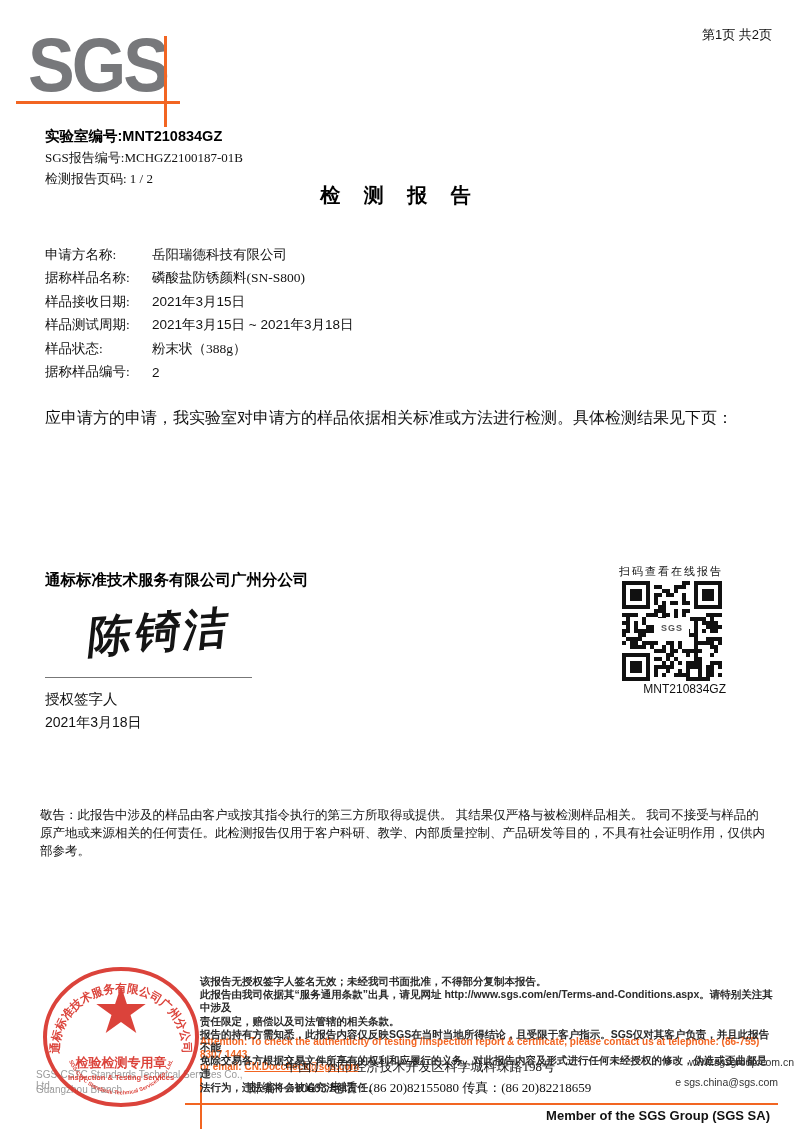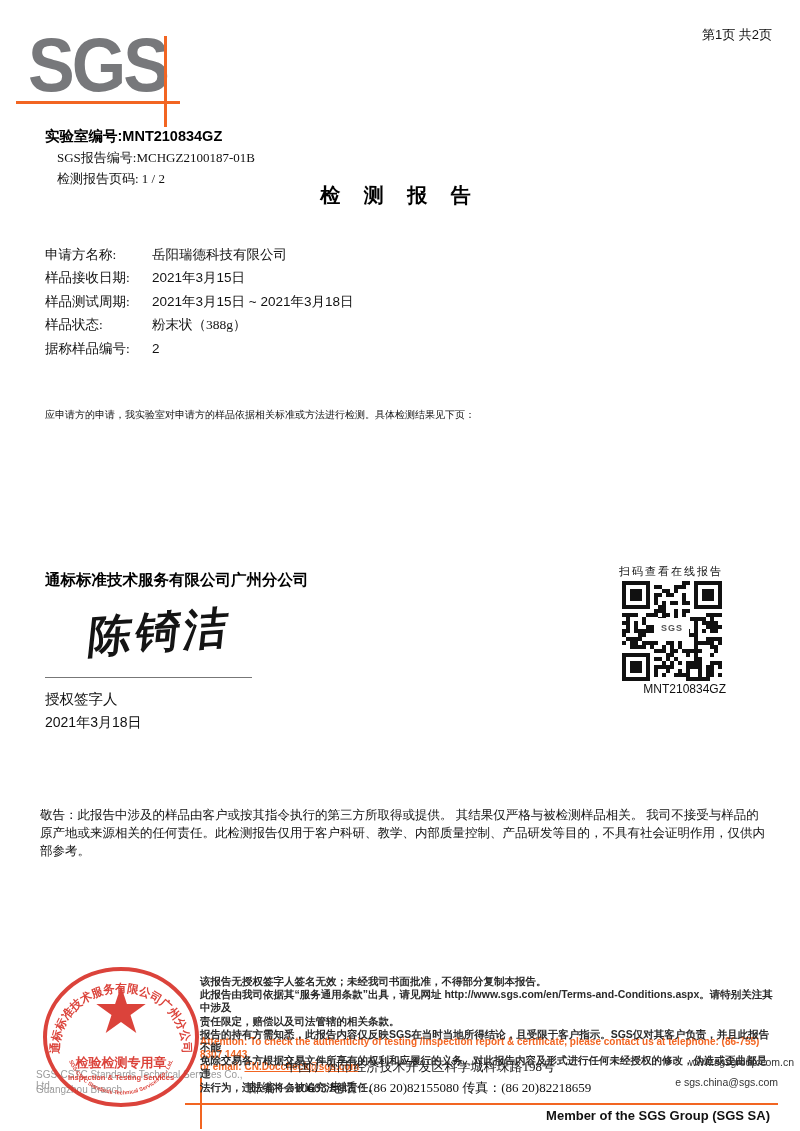--- a/index.html
+++ b/index.html
@@ -25,7 +25,7 @@
   #header-ids { left:45px; top:127px; }
   #lab-line { font-size:14.5px; font-weight:bold; color:#000; }
   #report-line, #pageno-line {
-    font-family:"Liberation Serif", serif; font-size:13px; margin-top:3px; color:#111;margin-left:12px;
+    font-family:"Liberation Serif", serif; font-size:13px; margin-top:3px; color:#111;
   }
 
   #report-title {

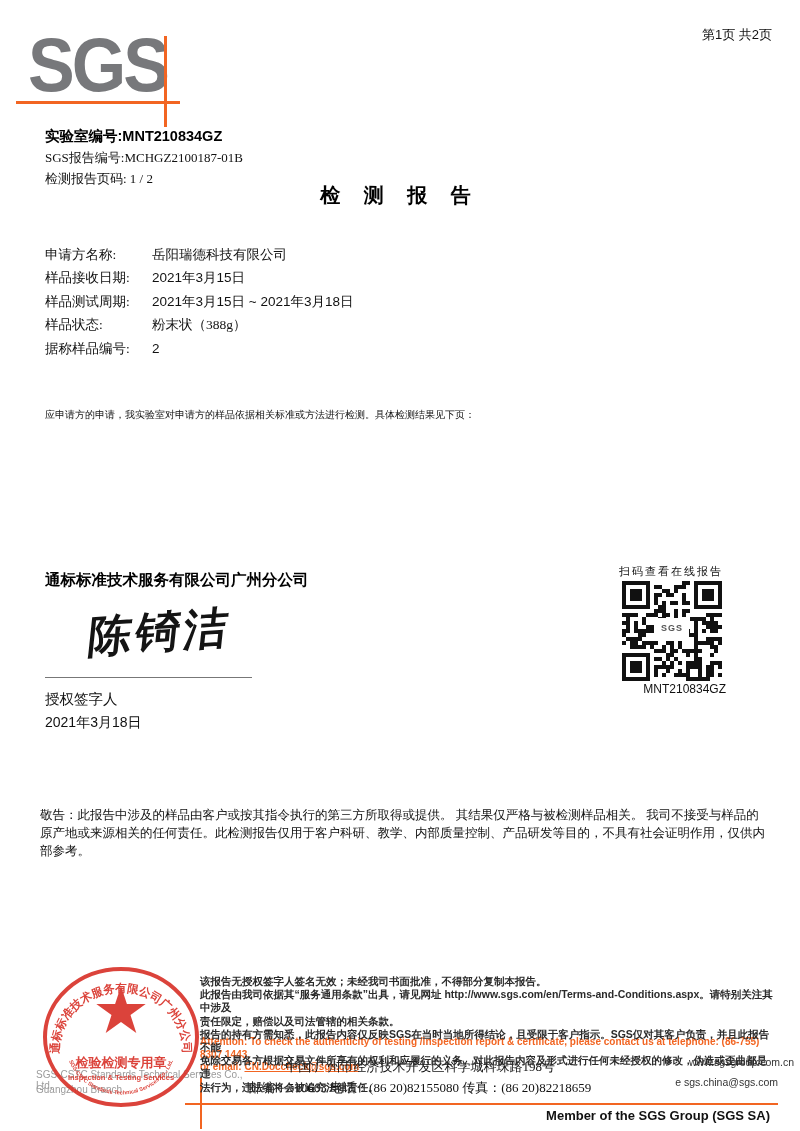--- a/index.html
+++ b/index.html
@@ -122,6 +122,10 @@
     <div class="info-row">
       <span class="info-label">申请方名称:</span>
       <span class="info-value serif">岳阳瑞德科技有限公司</span>
+    </div>
+    <div class="info-row">
+      <span class="info-label">据称样品名称:</span>
+      <span class="info-value serif">磷酸盐防锈颜料(SN-S800)</span>
     </div>
     <div class="info-row">
       <span class="info-label">样品接收日期:</span>

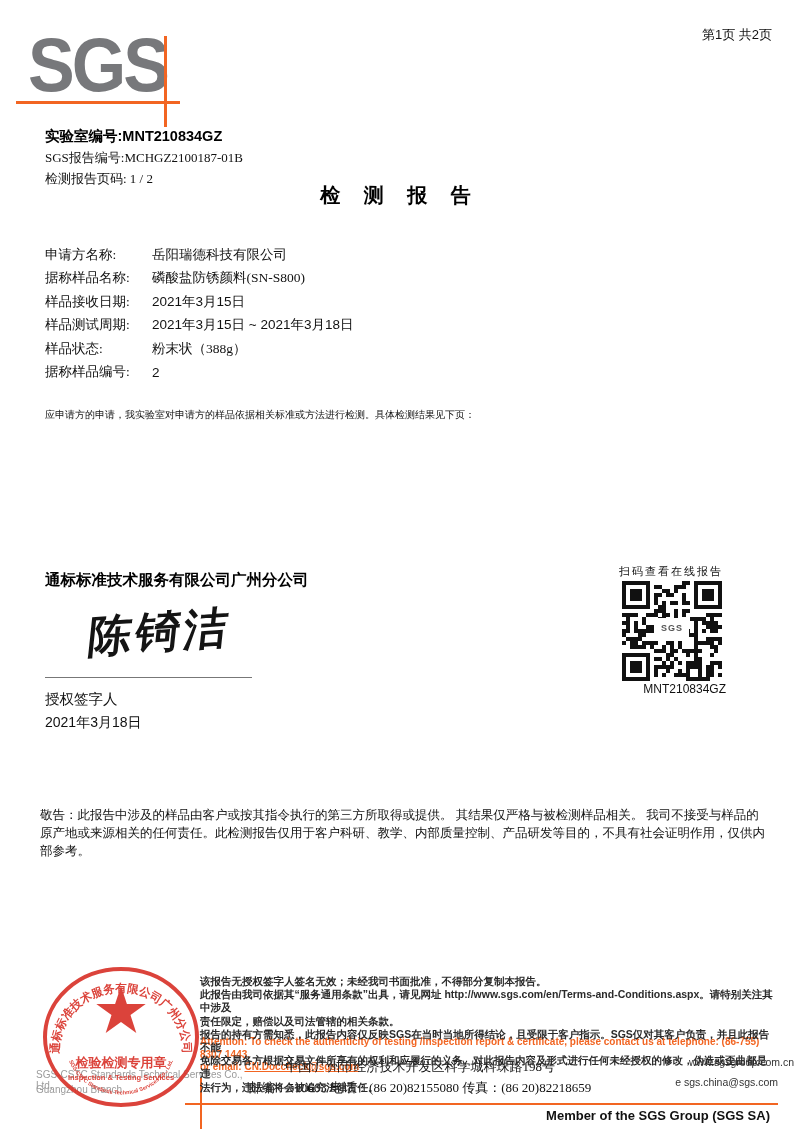--- a/index.html
+++ b/index.html
@@ -45,7 +45,7 @@
 
   #intro-par {
     left:45px; top:408px; width:715px; font-family:"Liberation Serif", serif;
-    font-size:10px; color:#111;
+    font-size:16px; color:#111;
   }
 
   

